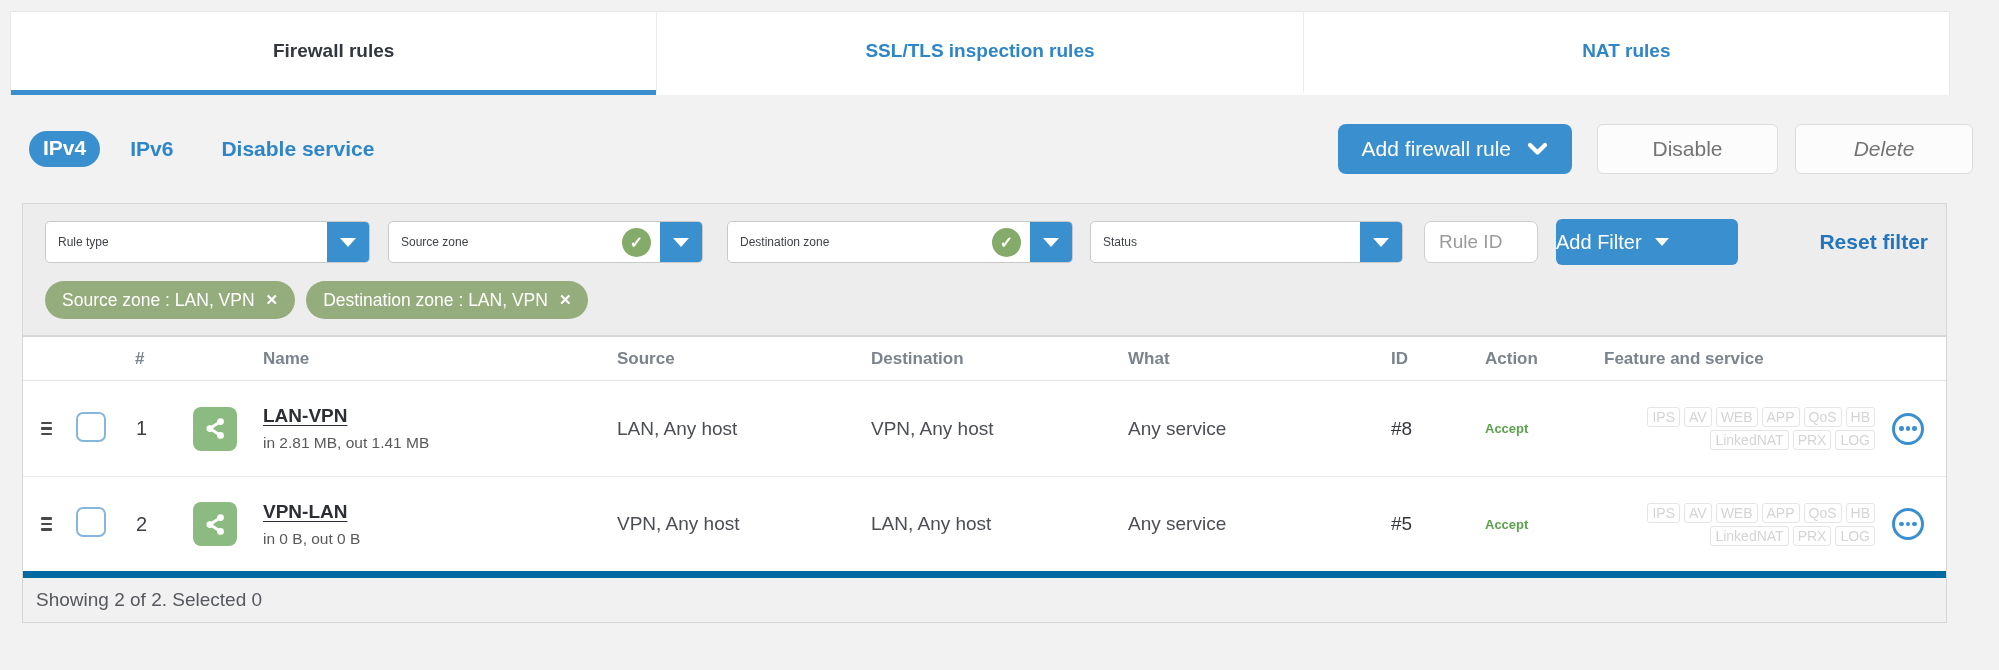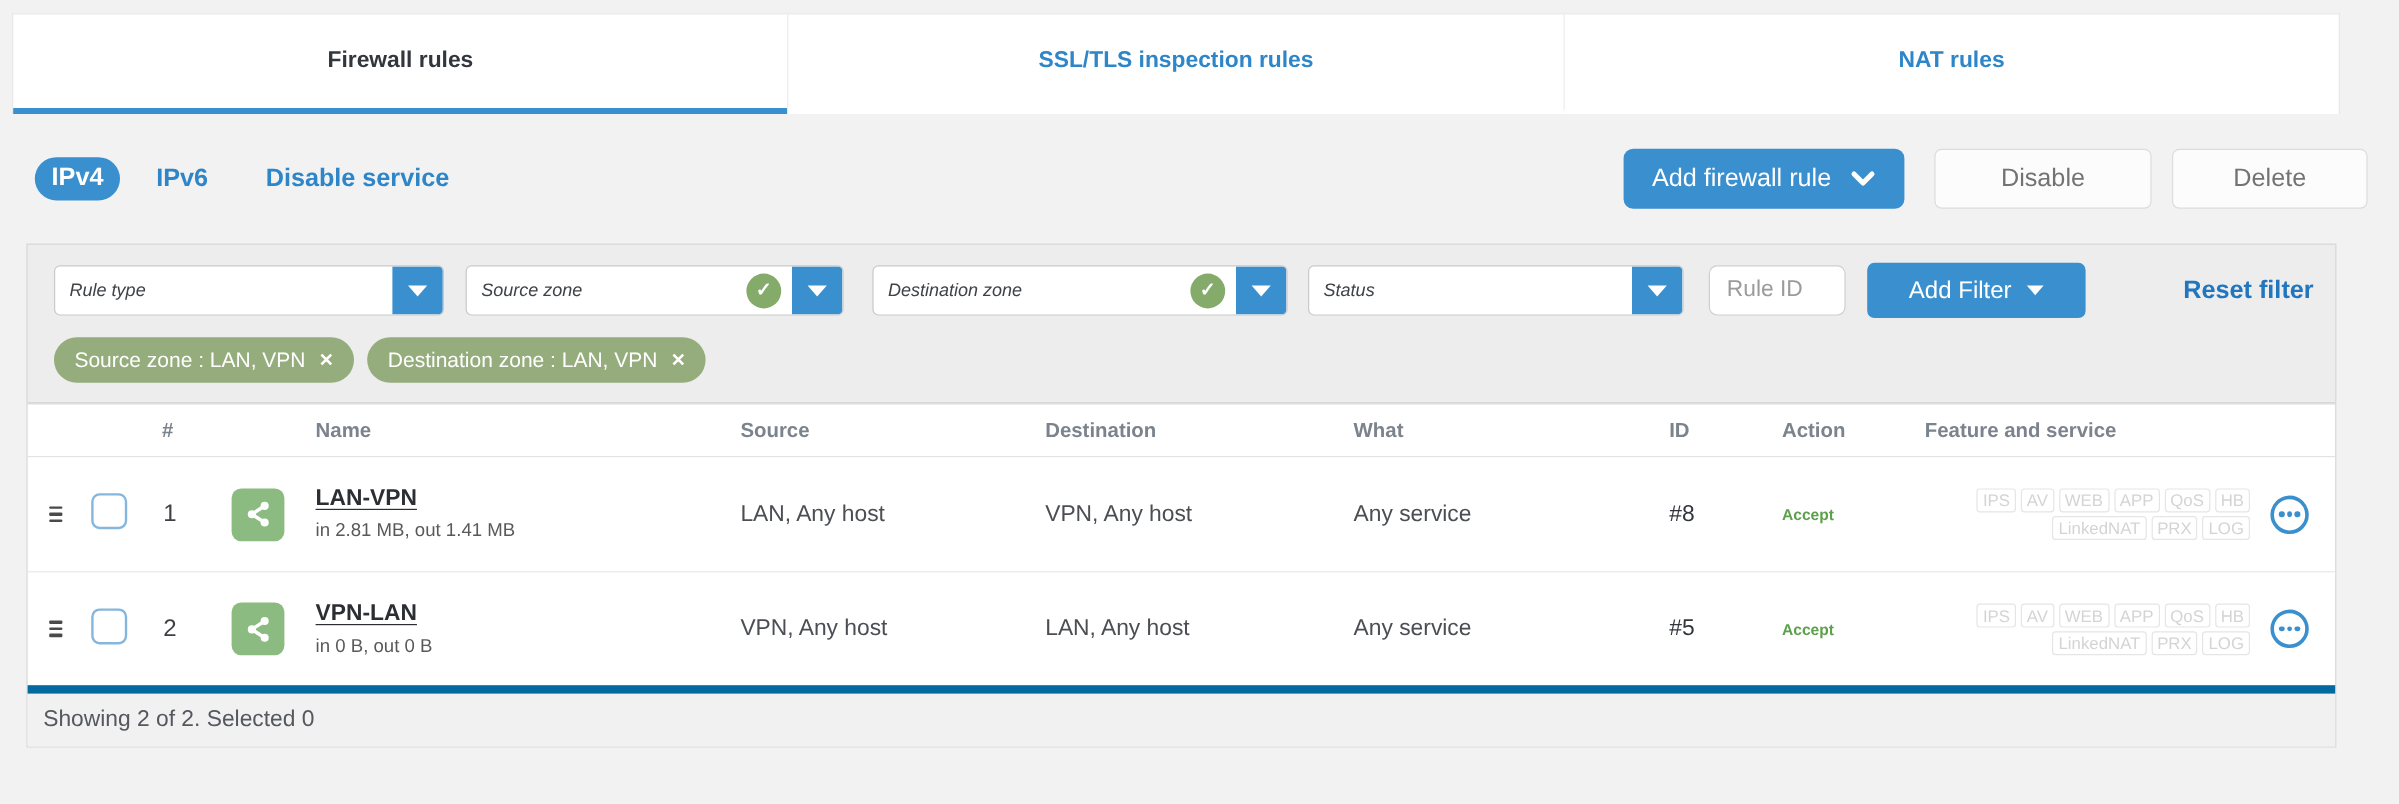--- a/index.html
+++ b/index.html
@@ -86,7 +86,7 @@
     cursor: pointer;
   }
   .btn-disable { width: 181px; margin-left: 25px; }
-  .btn-delete  { width: 163px; margin-left: 17px; }
+  .btn-delete  { width: 178px; margin-left: 17px; font-style: italic; }
 
   
   .filter-panel {

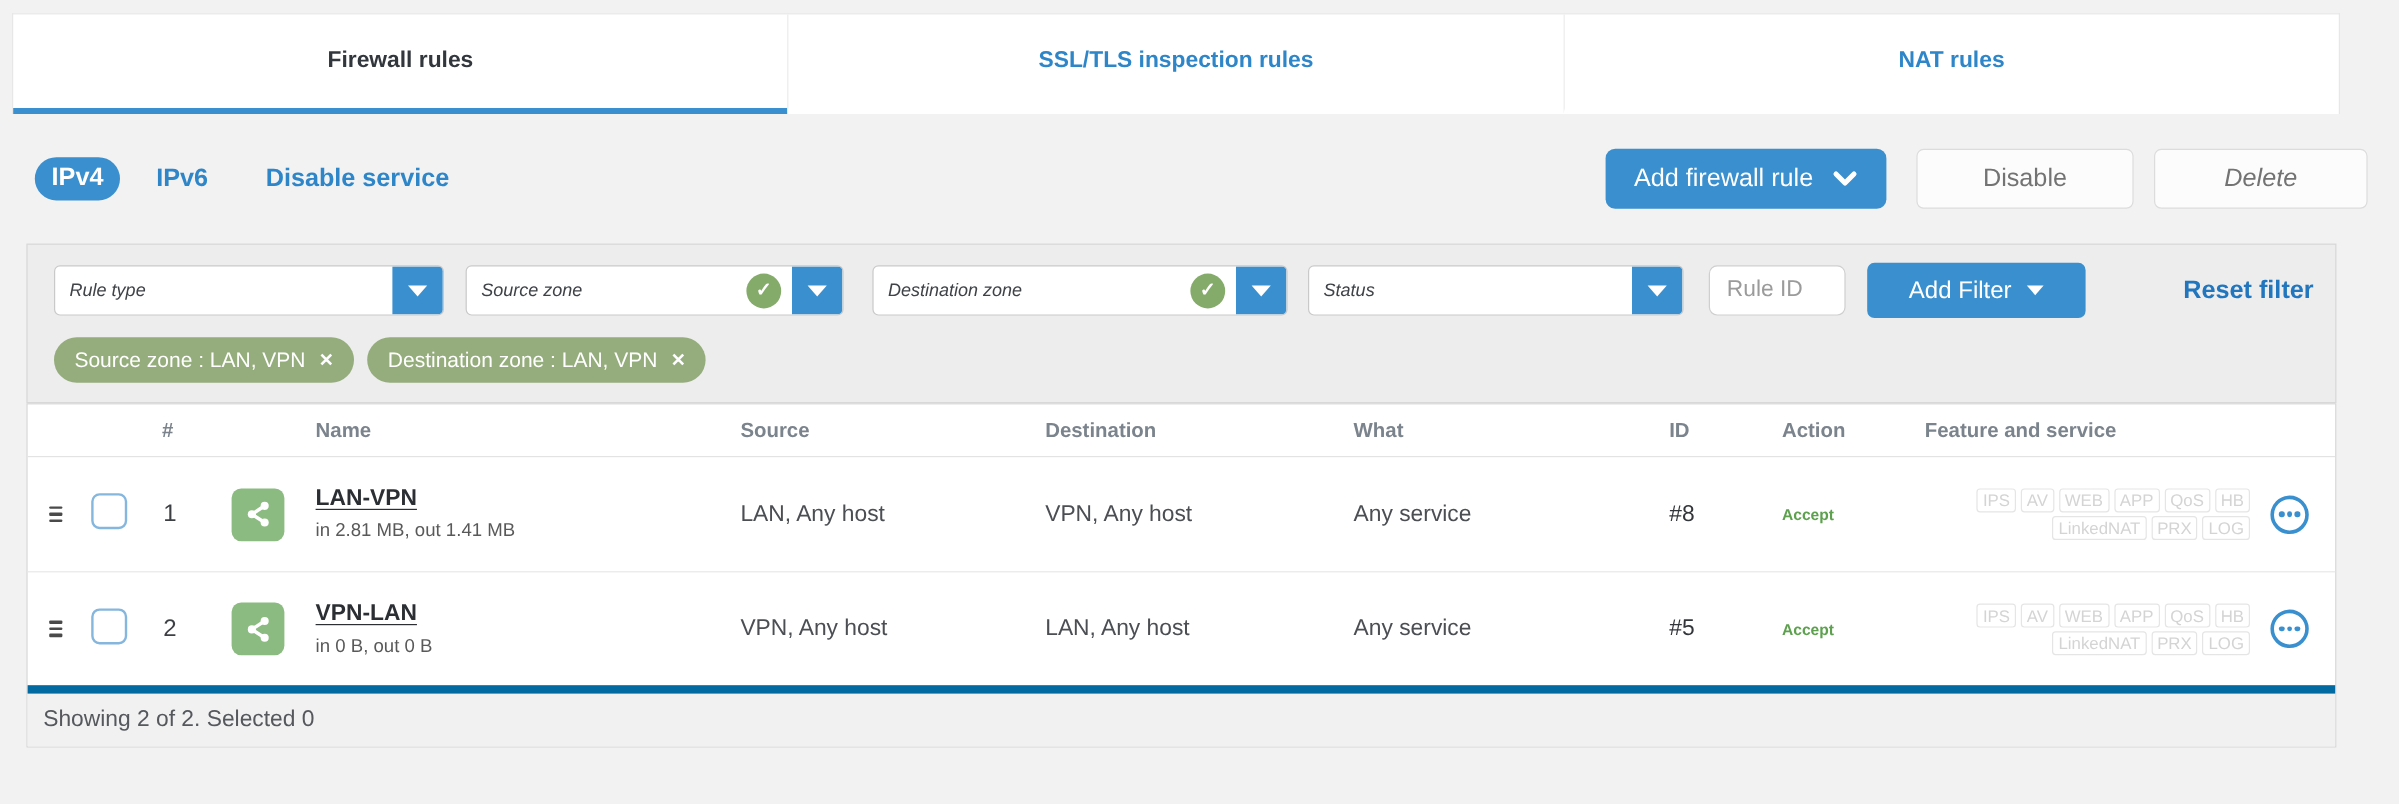--- a/index.html
+++ b/index.html
@@ -110,7 +110,7 @@
   .dd-srczone  { width: 315px; margin-left: 18px; }
   .dd-dstzone  { width: 346px; margin-left: 24px; }
   .dd-status   { width: 313px; margin-left: 17px; }
-  .dd-label { flex: 1; padding-left: 12px; font-size: 15px; color: #3f4348; font-style: italic; }
+  .dd-label { flex: 1; padding-left: 12px; font-size: 12px; color: #3f4348; }
   .dd-check {
     width: 29px; height: 29px;
     border-radius: 50%;

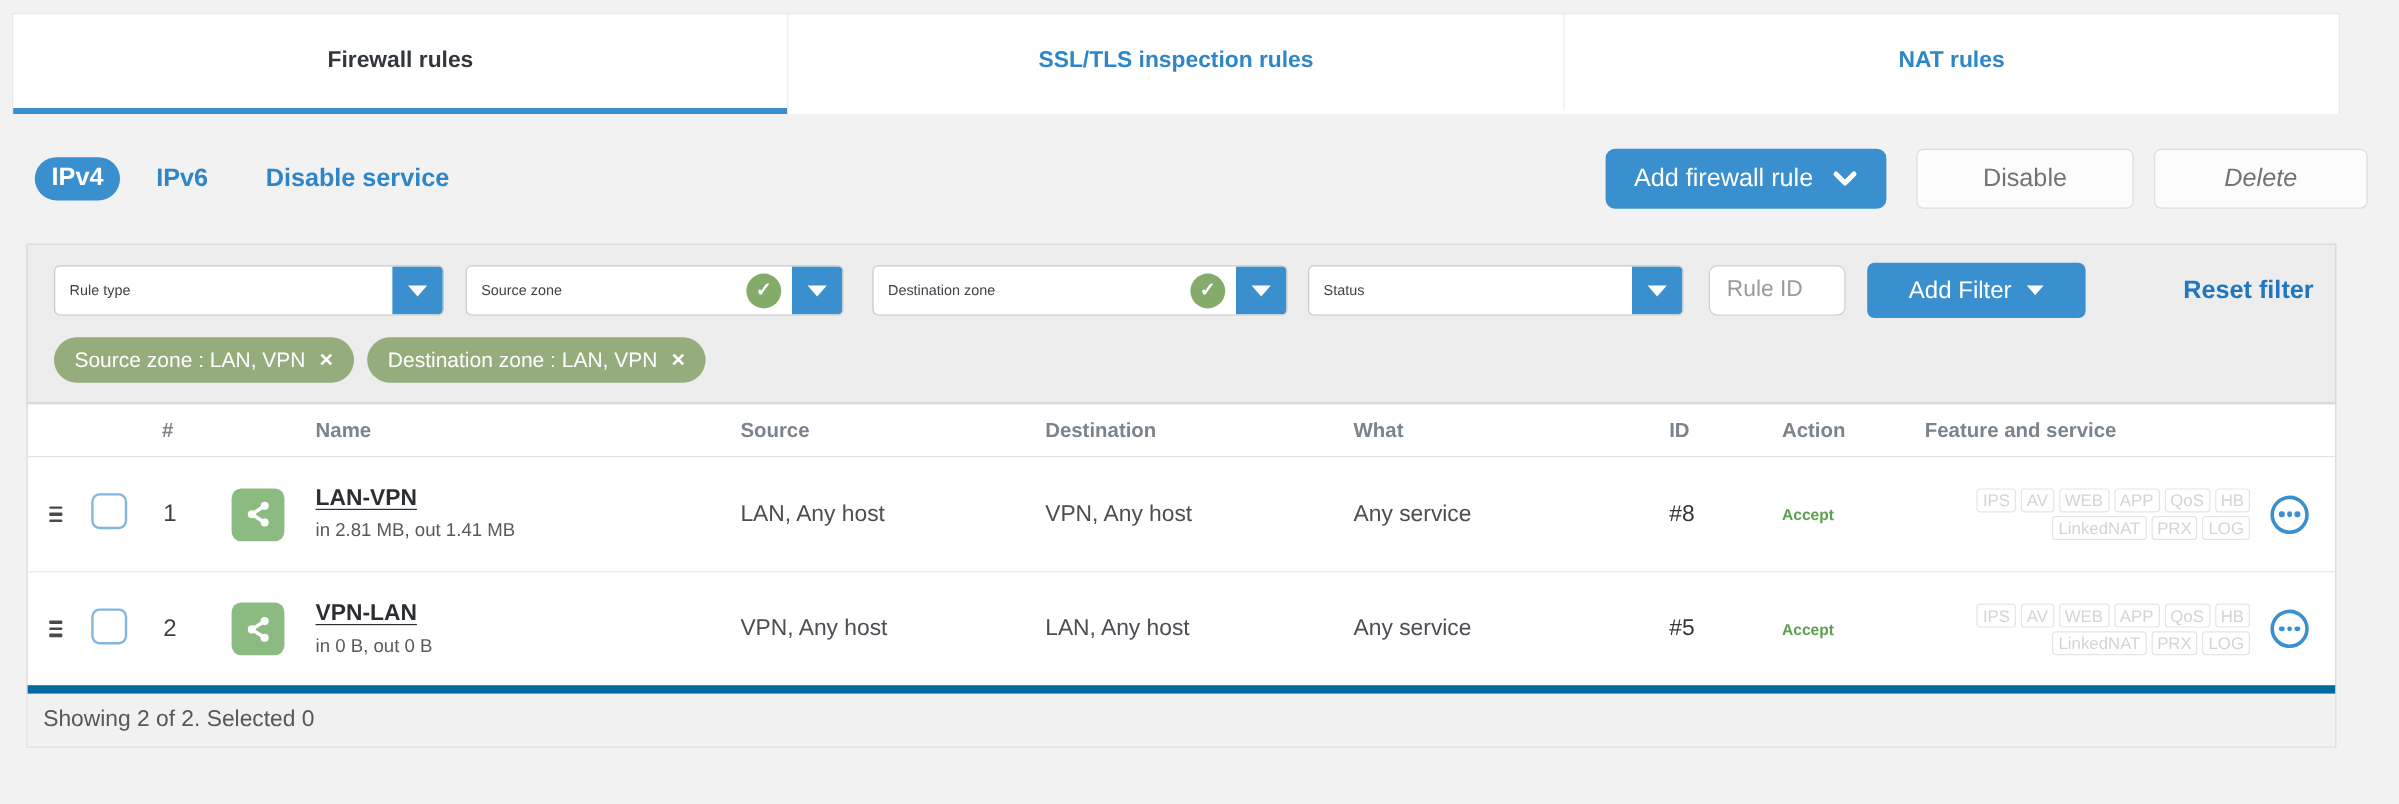--- a/index.html
+++ b/index.html
@@ -152,7 +152,7 @@
     background: #3a8fce;
     border: none; border-radius: 6px;
     color: #fff; font-size: 20px; font-family: inherit;
-    display: flex; align-items: center; justify-content: center; gap: 13px;
+    display: flex; align-items: center; gap: 13px;
     cursor: pointer;
   }
   .caret-sm {

